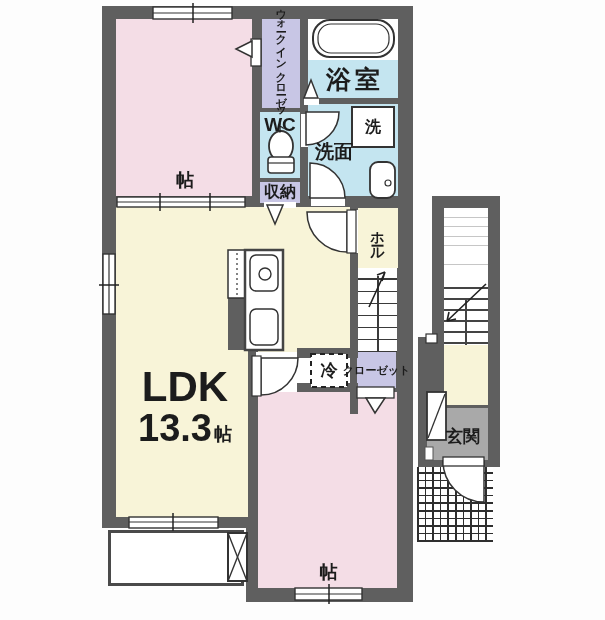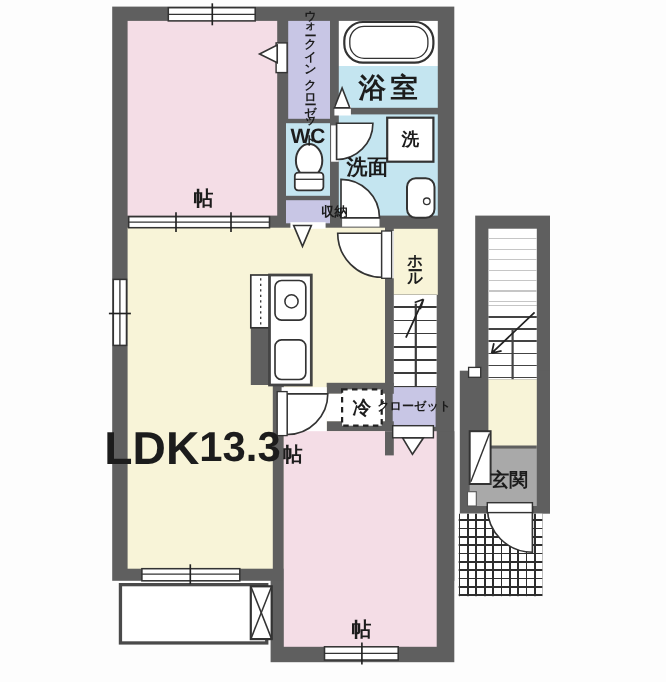--- a/index.html
+++ b/index.html
@@ -191,7 +191,7 @@
 
   <div class="lbl" style="left:306px;top:141px;width:56px;height:22px;font-size:19px;">洗面</div>
 
-  <div class="lbl" style="left:260px;top:182px;width:40px;height:21px;font-size:12px;padding-left:24px;">収納</div>
+  <div class="lbl" style="left:260px;top:182px;width:40px;height:21px;font-size:16px;">収納</div>
 
   <div class="lbl vtext" style="left:358px;top:208px;width:40px;height:60px;font-size:14px;">ホール</div>
 

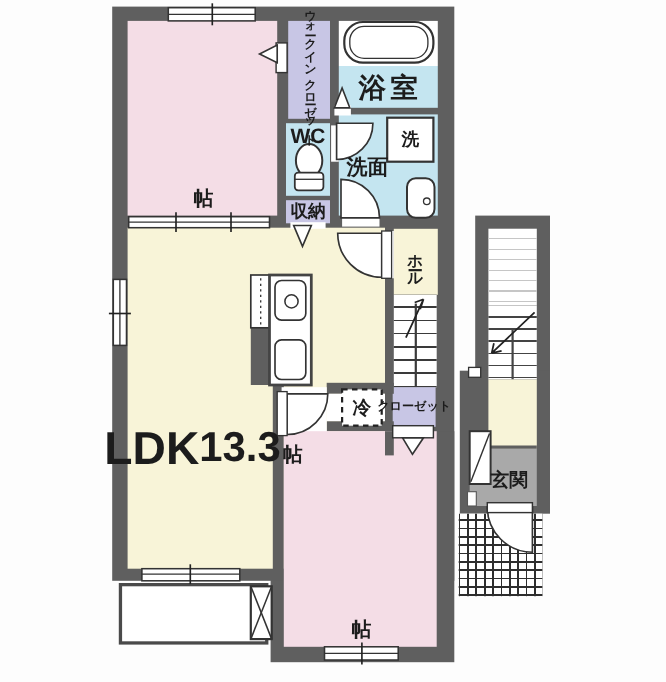--- a/index.html
+++ b/index.html
@@ -195,7 +195,7 @@
 
   <div class="lbl vtext" style="left:358px;top:208px;width:40px;height:60px;font-size:14px;">ホール</div>
 
-  <div class="lbl" style="left:105px;top:358px;width:160px;height:100px;flex-direction:row;">
+  <div class="lbl" style="left:105px;top:358px;width:160px;height:100px;flex-direction:column;">
     <span style="font-size:42px;line-height:1.0;">LDK</span>
     <span style="display:flex;align-items:flex-end;">
       <span style="font-size:38px;line-height:1.1;">13.3</span>

